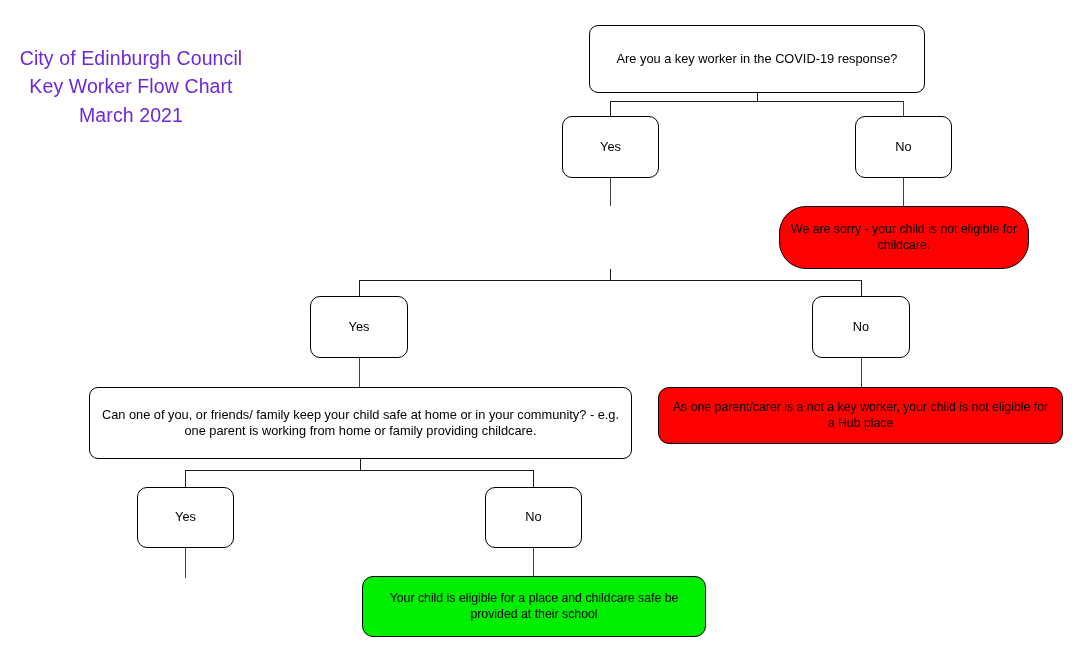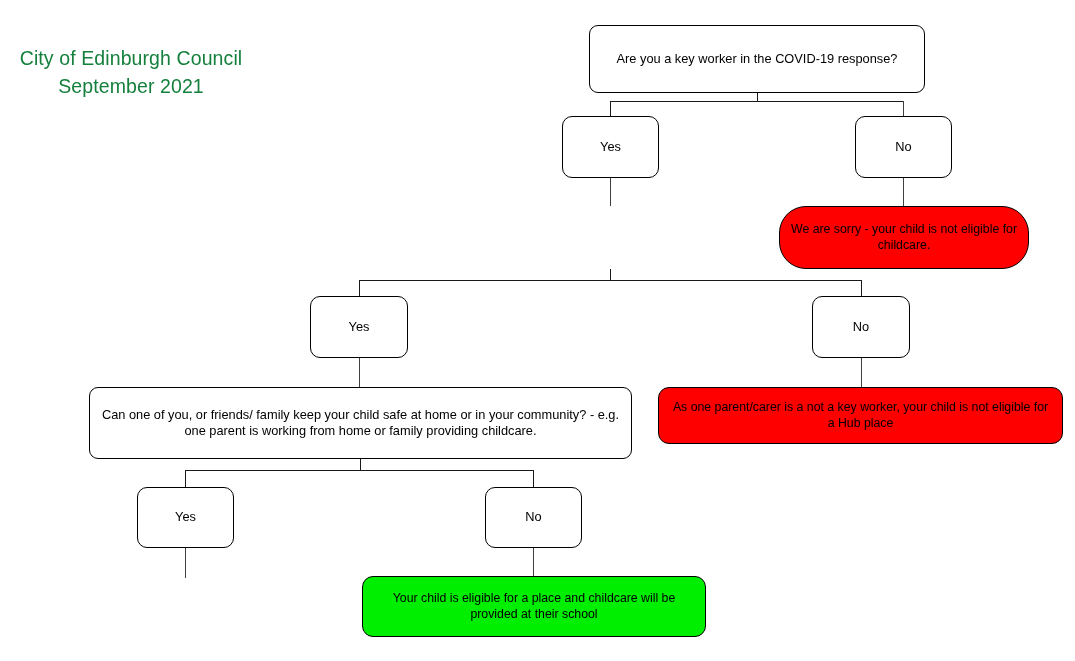--- a/index.html
+++ b/index.html
@@ -31,7 +31,7 @@
   }
   .title-line {
     font-size: 19.5px;
-    color: #15803d;
+    color: #6d28d9;
     white-space: nowrap;
     letter-spacing: 0.1px;
   }

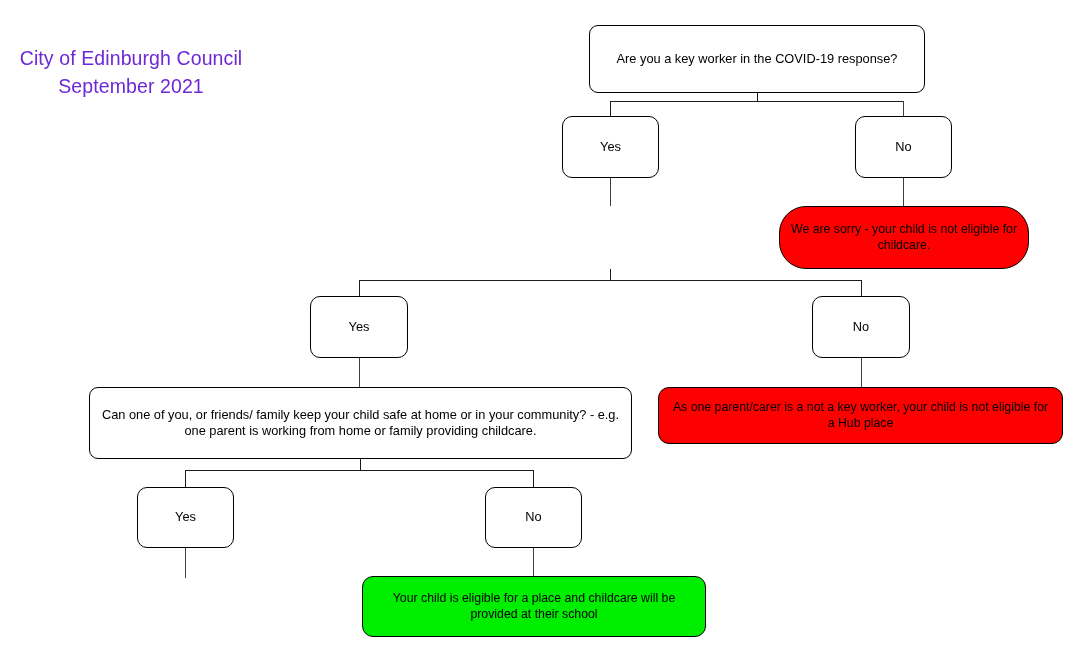--- a/index.html
+++ b/index.html
@@ -76,6 +76,7 @@
 
   <div class="title-block">
     <div class="title-line">City of Edinburgh Council</div>
+    <div class="title-line">Key Worker Flow Chart</div>
     <div class="title-line">September 2021</div>
   </div>
 

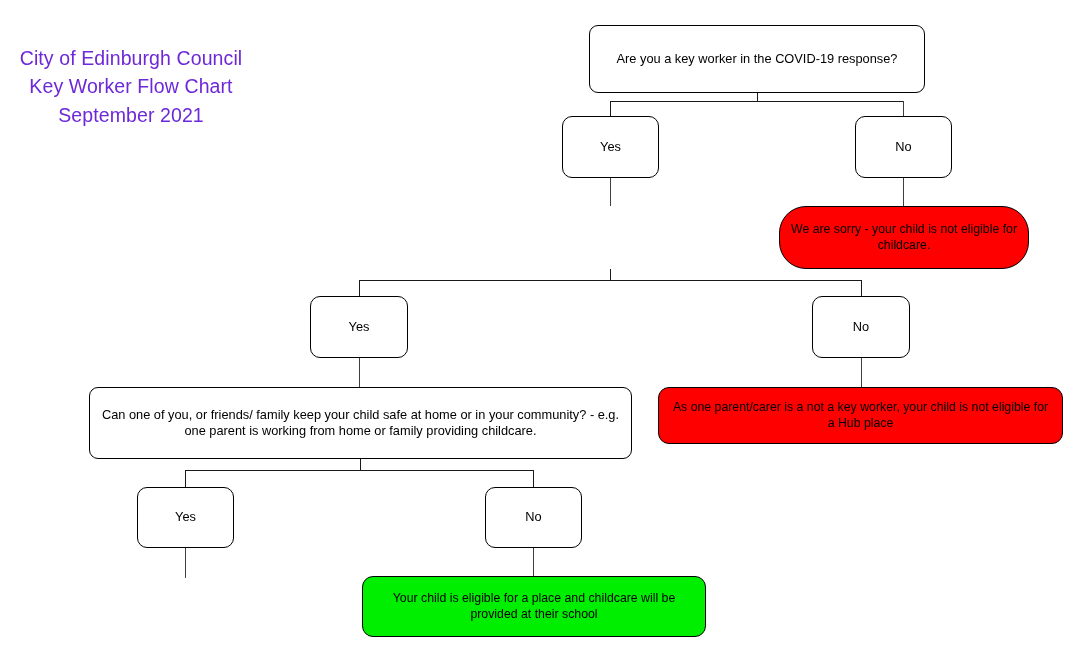--- a/index.html
+++ b/index.html
@@ -77,7 +77,7 @@
   <div class="title-block">
     <div class="title-line">City of Edinburgh Council</div>
     <div class="title-line">Key Worker Flow Chart</div>
-    <div class="title-line">September 2021</div>
+    <div class="title-line">March 2021</div>
   </div>
 
   <div class="line v dark" style="left:756.5px; top:93px; height:9px;"></div>

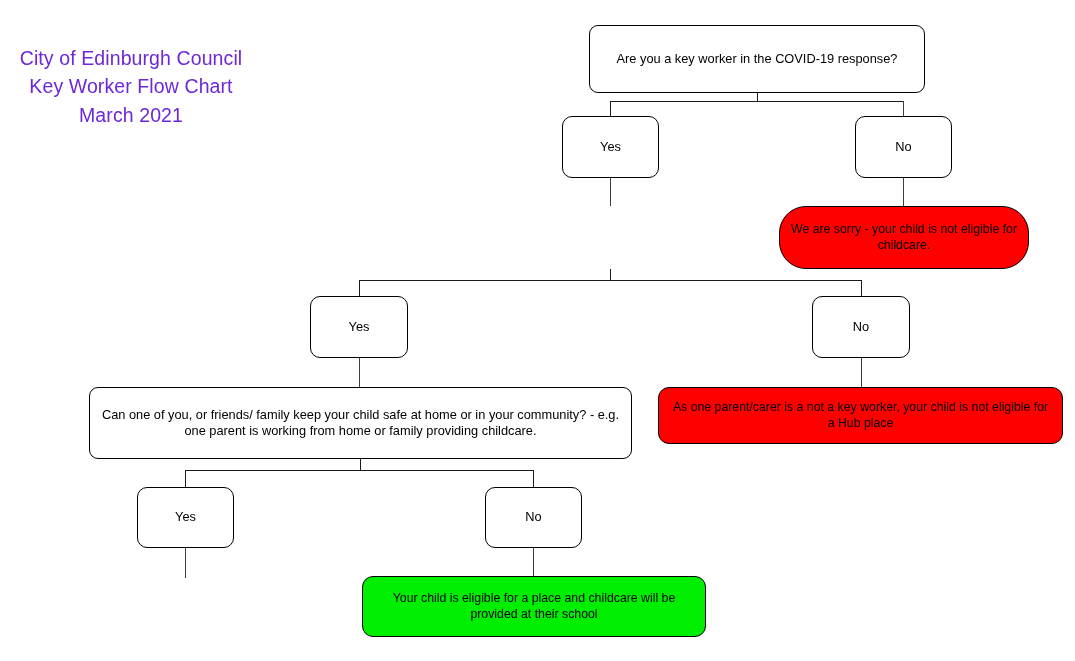--- a/index.html
+++ b/index.html
@@ -149,7 +149,7 @@
 
 
   <div class="node terminal green" style="left:362px; top:576px; width:344px; height:61px;">
-    <span class="txt">Your child is eligible for a place and childcare will be provided at their school</span>
+    <span class="txt">Your child is eligible for a place and childcare safe be provided at their school</span>
   </div>
 
 </div>

